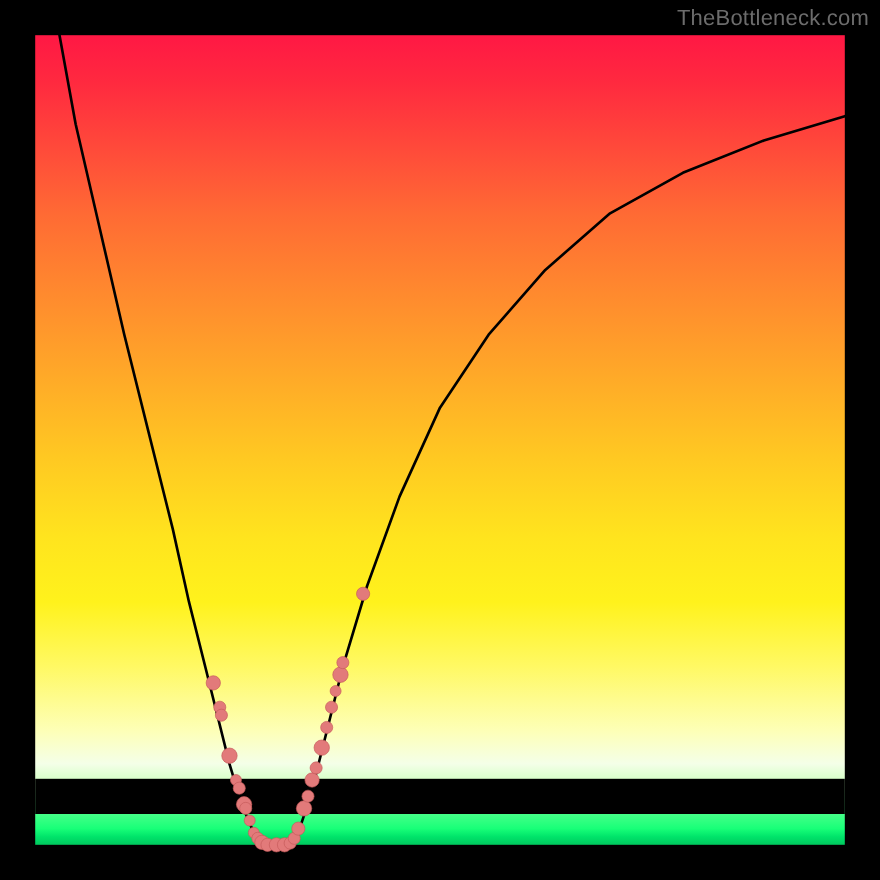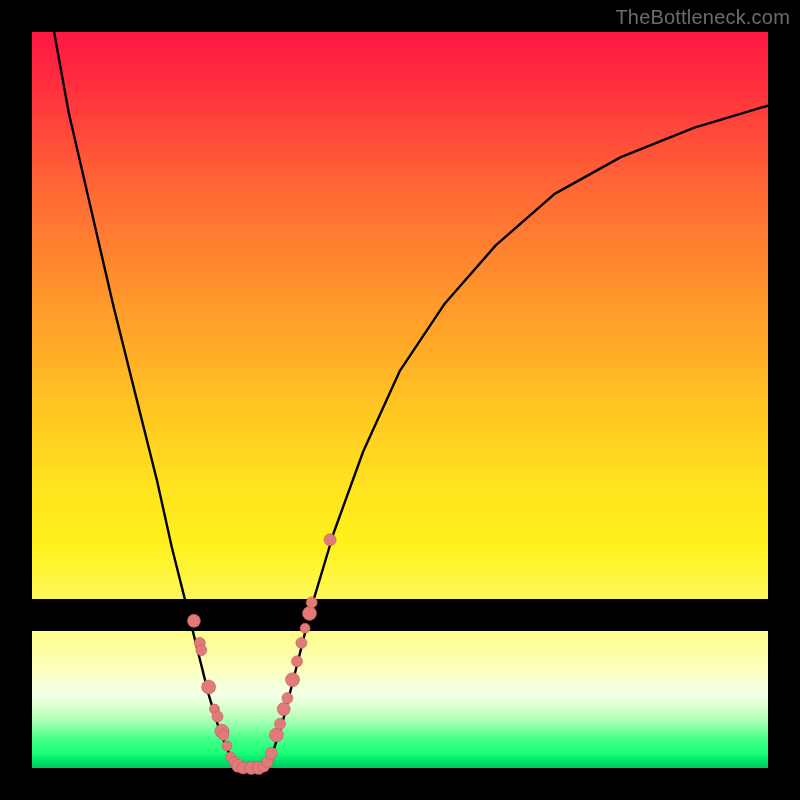--- a/index.html
+++ b/index.html
@@ -14,7 +14,7 @@
   .stage {
     position: relative;
     width: 800px;
-    height: 631px;
+    height: 740px;
   }
   .plot-area {
     position: absolute;

